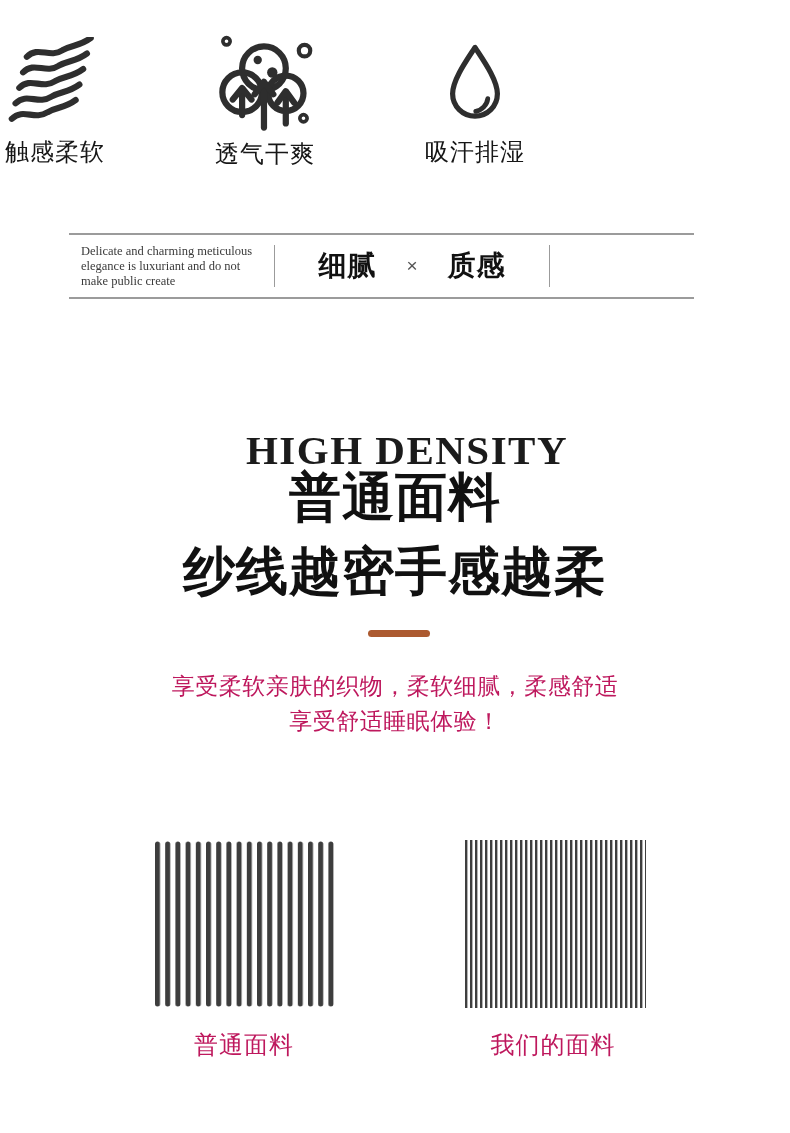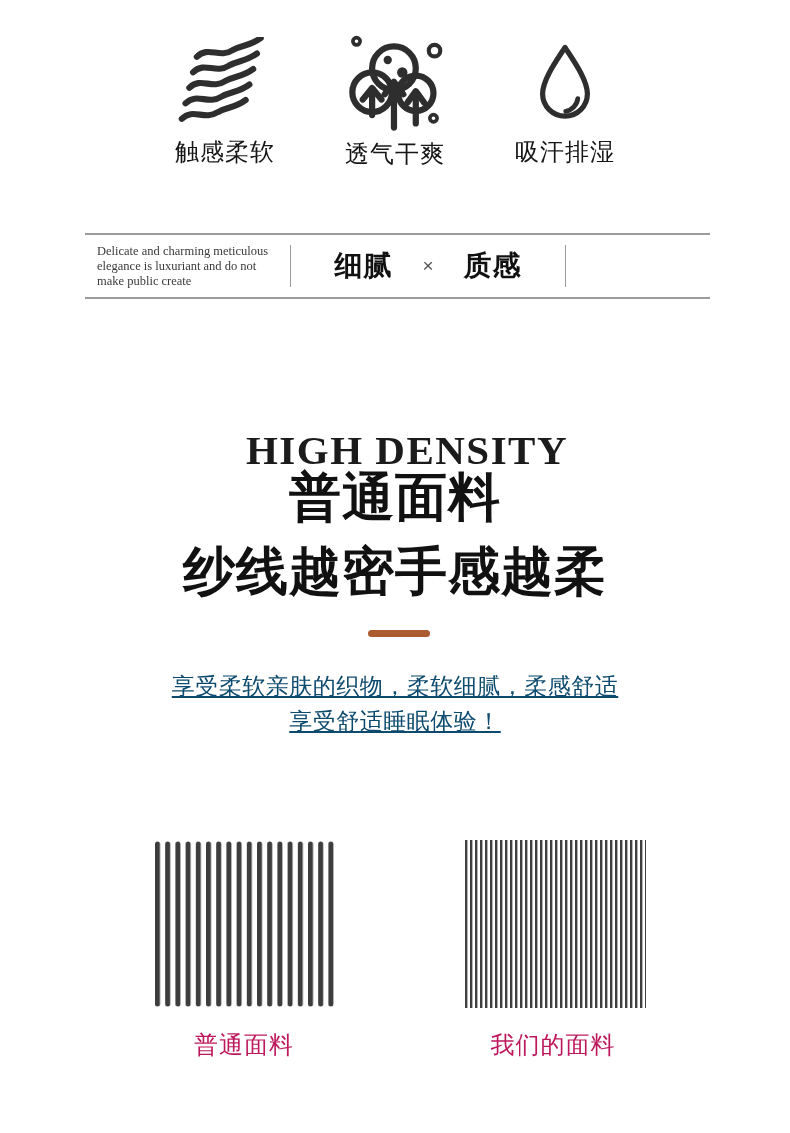--- a/index.html
+++ b/index.html
@@ -11,7 +11,7 @@
   
   .features{
     position:absolute;top:36px;left:0;width:790px;height:132px;
-    display:flex;justify-content:center;gap:60px;
+    display:flex;gap:100px;
   }
   .feature{width:110px;display:flex;flex-direction:column;align-items:center;}
   .icon-box{height:100px;display:flex;align-items:center;justify-content:center;}

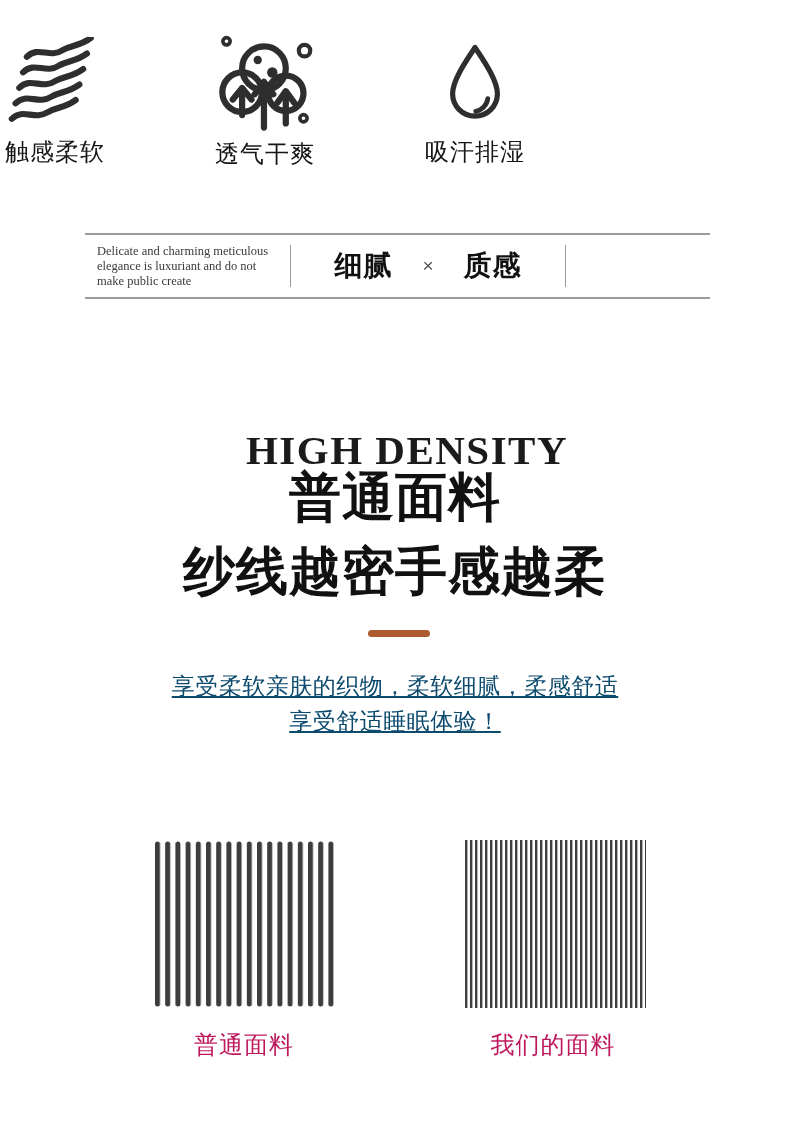--- a/index.html
+++ b/index.html
@@ -21,7 +21,7 @@
   }
   
   .band{
-    position:absolute;top:233px;left:85px;width:625px;height:62px;
+    position:absolute;top:233px;left:69px;width:625px;height:62px;
     border-top:2px solid var(--line,#9b9b9b);
     border-bottom:2px solid var(--line,#9b9b9b);
     display:flex;align-items:center;

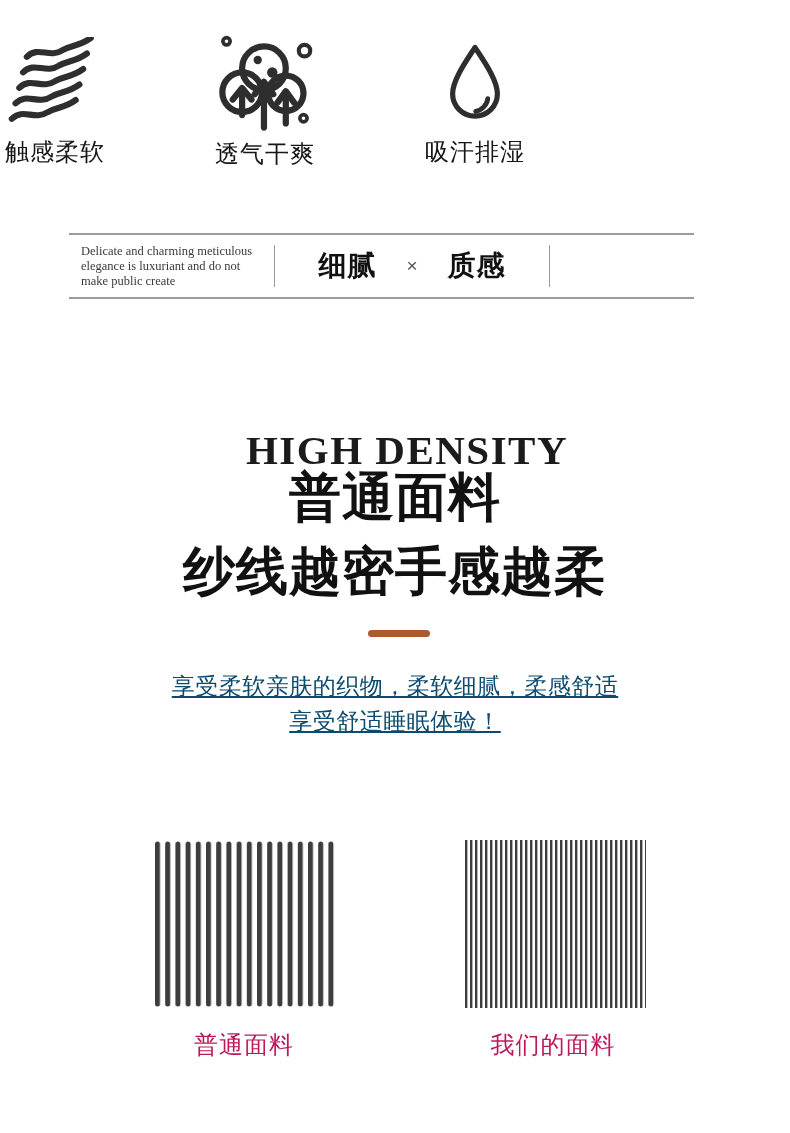--- a/index.html
+++ b/index.html
@@ -60,7 +60,7 @@
   }
   .desc{
     position:absolute;left:0;width:790px;margin:0;text-align:center;
-    font-size:23px;color:#0c4a6e;letter-spacing:0.5px;white-space:nowrap;text-decoration:underline;
+    font-size:23px;color:#be185d;letter-spacing:0.5px;white-space:nowrap;
   }
   .desc.line1{top:671px;}
   .desc.line2{top:706px;}

